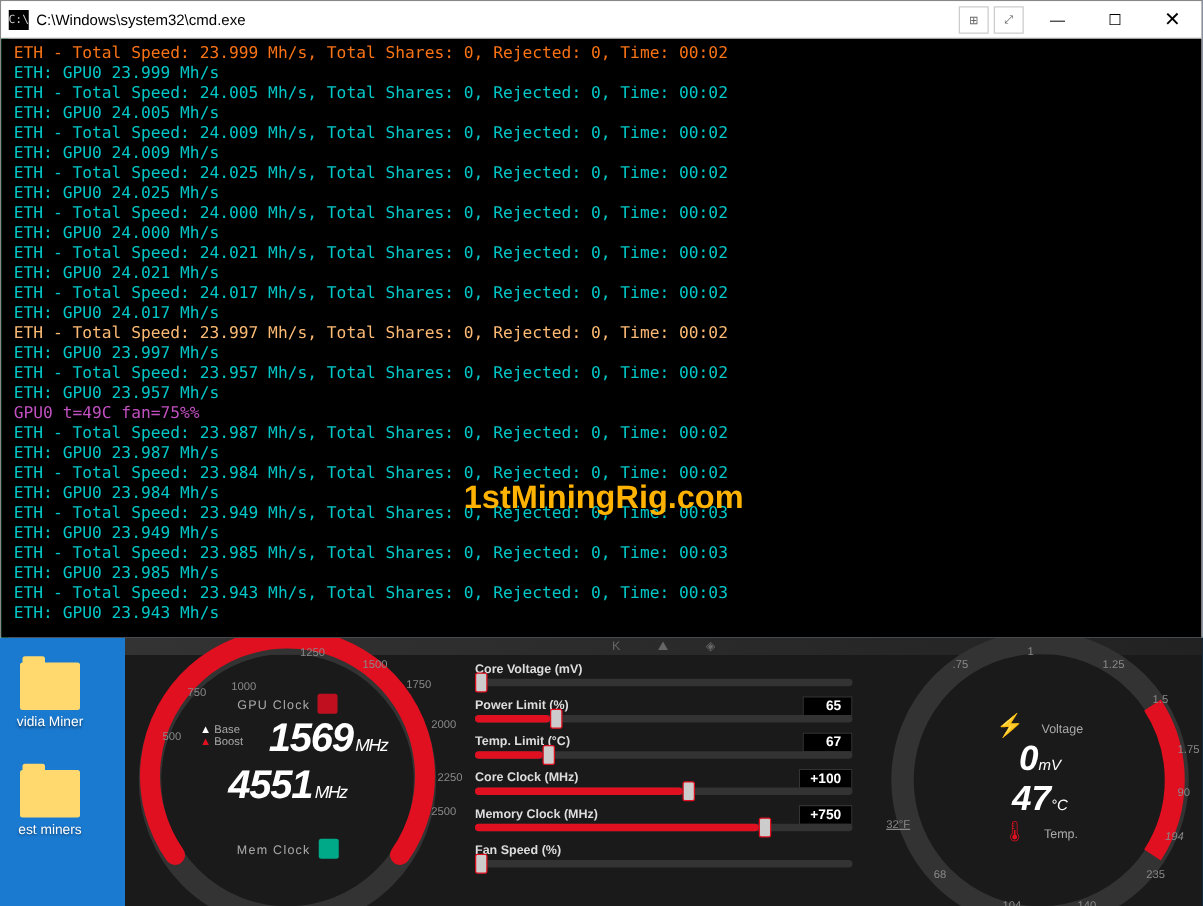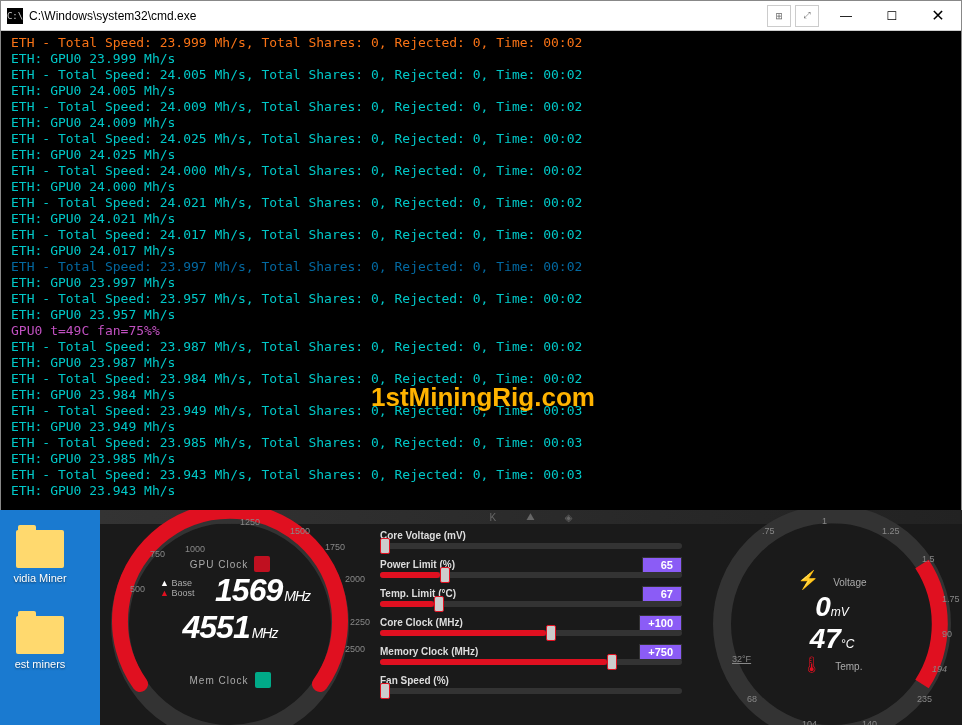--- a/index.html
+++ b/index.html
@@ -213,7 +213,7 @@
         <div class="line" style="color: rgb(0, 200, 200);">ETH: GPU0 24.021 Mh/s</div>
         <div class="line" style="color: rgb(0, 200, 200);">ETH - Total Speed: 24.017 Mh/s, Total Shares: 0, Rejected: 0, Time: 00:02</div>
         <div class="line" style="color: rgb(0, 200, 200);">ETH: GPU0 24.017 Mh/s</div>
-        <div class="line" style="color: #0369a1;">ETH - Total Speed: 23.997 Mh/s, Total Shares: 0, Rejected: 0, Time: 00:02</div>
+        <div class="line" style="color: #fdba74;">ETH - Total Speed: 23.997 Mh/s, Total Shares: 0, Rejected: 0, Time: 00:02</div>
         <div class="line" style="color: rgb(0, 200, 200);">ETH: GPU0 23.997 Mh/s</div>
         <div class="line" style="color: rgb(0, 200, 200);">ETH - Total Speed: 23.957 Mh/s, Total Shares: 0, Rejected: 0, Time: 00:02</div>
         <div class="line" style="color: rgb(0, 200, 200);">ETH: GPU0 23.957 Mh/s</div>

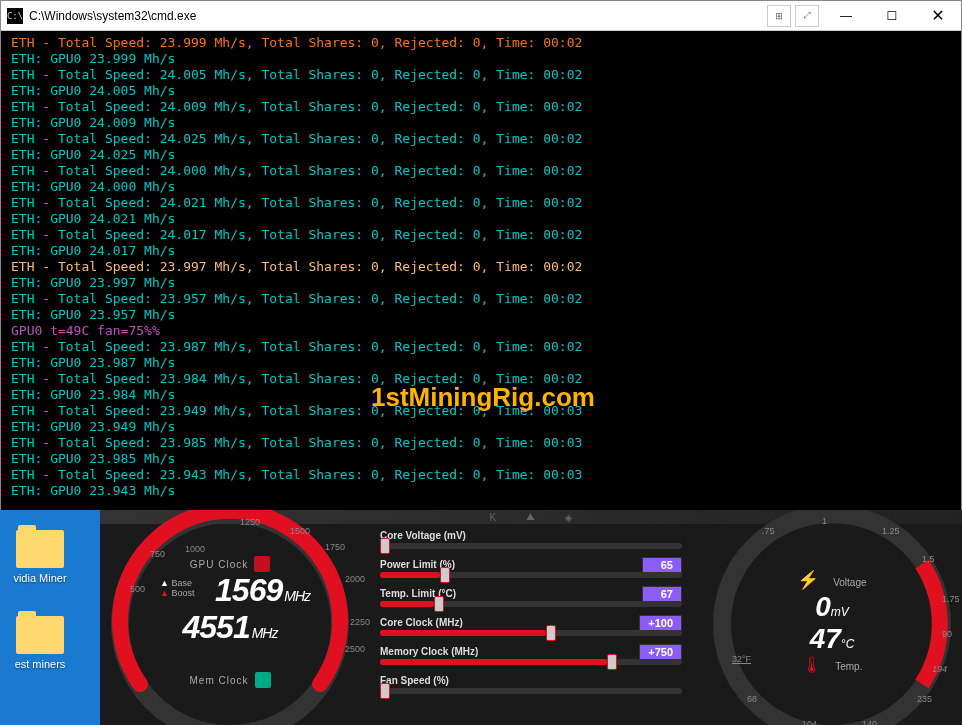--- a/index.html
+++ b/index.html
@@ -47,7 +47,7 @@
 .sliders { flex:1; padding:6px 20px 0 20px; }
 .slider-row { margin-bottom:10px; position:relative; }
 .slider-label { font-size:10px; color:#ddd; font-weight:bold; margin-bottom:2px; }
-.slider-val { position:absolute; right:0; top:-2px; background:#8b5cf6; border:1px solid #333; color:#fff; font-size:11px; padding:1px 8px; min-width:40px; text-align:right; font-weight:bold; }
+.slider-val { position:absolute; right:0; top:-2px; background:#000000; border:1px solid #333; color:#fff; font-size:11px; padding:1px 8px; min-width:40px; text-align:right; font-weight:bold; }
 .slider-track { height:6px; background:#333; position:relative; border-radius:3px; }
 .slider-fill { position:absolute; height:100%; left:0; border-radius:3px; }
 .slider-thumb { position:absolute; width:10px; height:16px; background:#ccc; border:1px solid #e01020; top:-5px; border-radius:2px; }

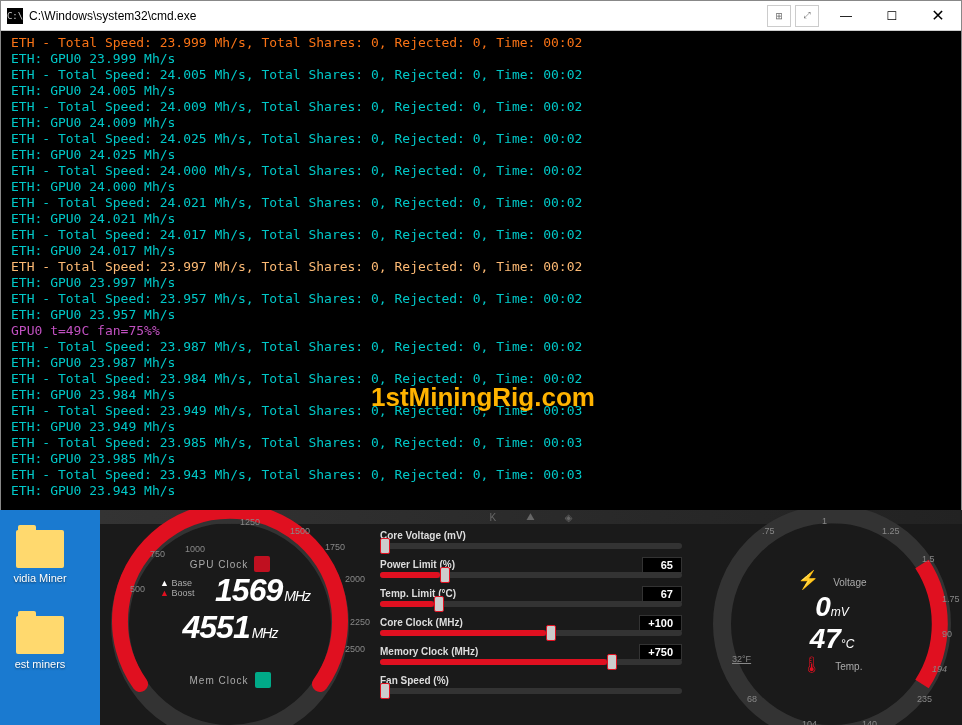--- a/index.html
+++ b/index.html
@@ -167,7 +167,7 @@
       <div class="tick" style="top:2px;left:180px;">1.25</div>
       <div class="tick" style="top:30px;left:220px;">1.5</div>
       <div class="tick" style="top:70px;left:240px;">1.75</div>
-      <div class="tick" style="top:130px;left:30px;text-decoration:underline;">32°F</div>
+      <div class="tick" style="top:130px;left:7px;text-decoration:underline;">32°F</div>
       <div class="tick" style="top:170px;left:45px;">68</div>
       <div class="tick" style="top:195px;left:100px;">104</div>
       <div class="tick" style="top:195px;left:160px;">140</div>

